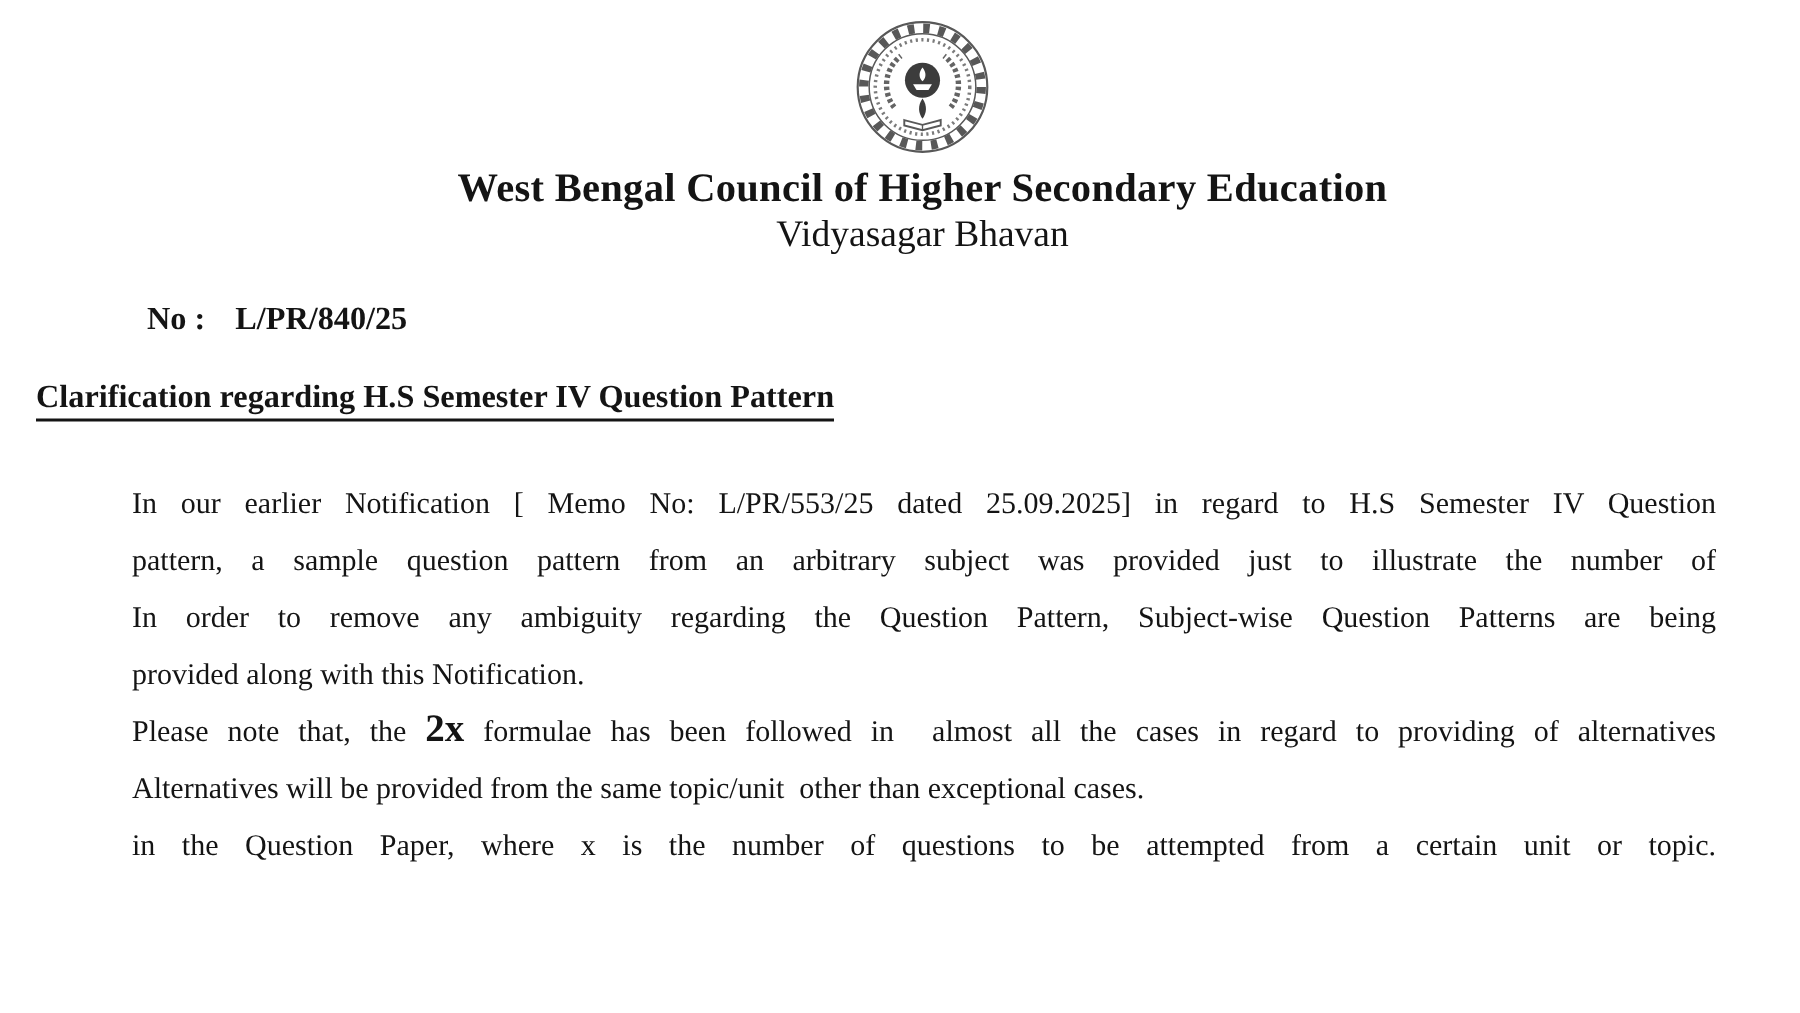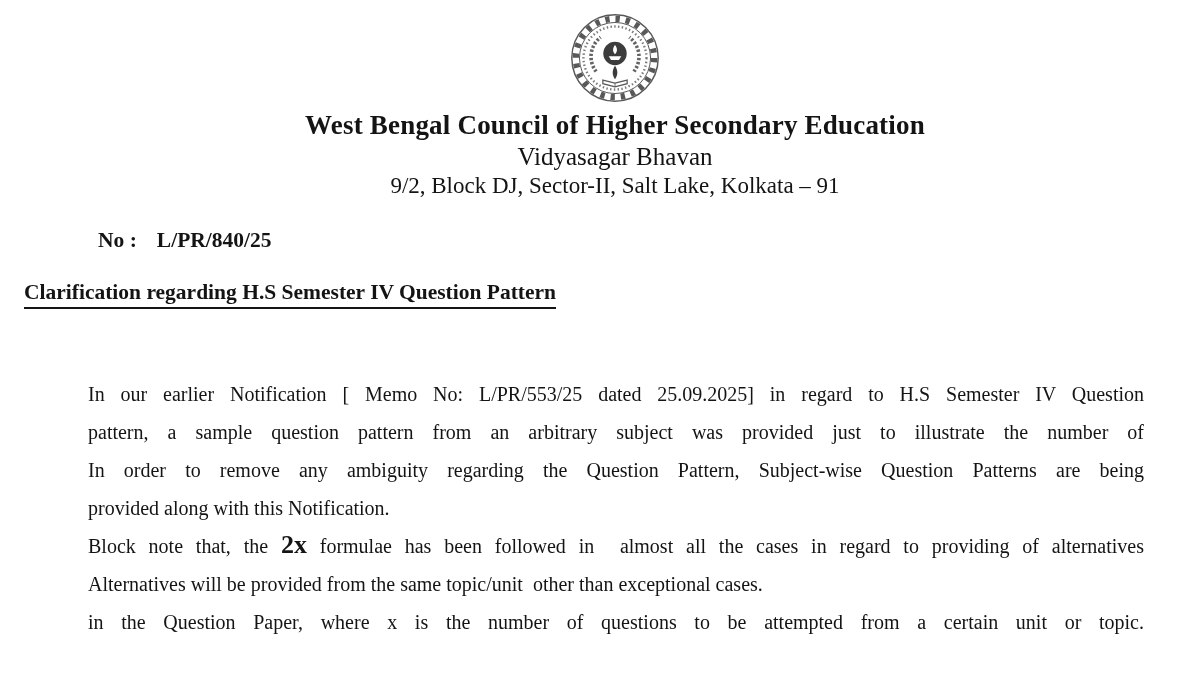--- a/index.html
+++ b/index.html
@@ -62,7 +62,6 @@
     </svg>
     <div class="org-name">West Bengal Council of Higher Secondary Education</div>
     <div class="building">Vidyasagar Bhavan</div>
-    <div class="address">9/2, Block DJ, Sector-II, Salt Lake, Kolkata – 91</div>
   </header>
 
   <div class="memo-row">

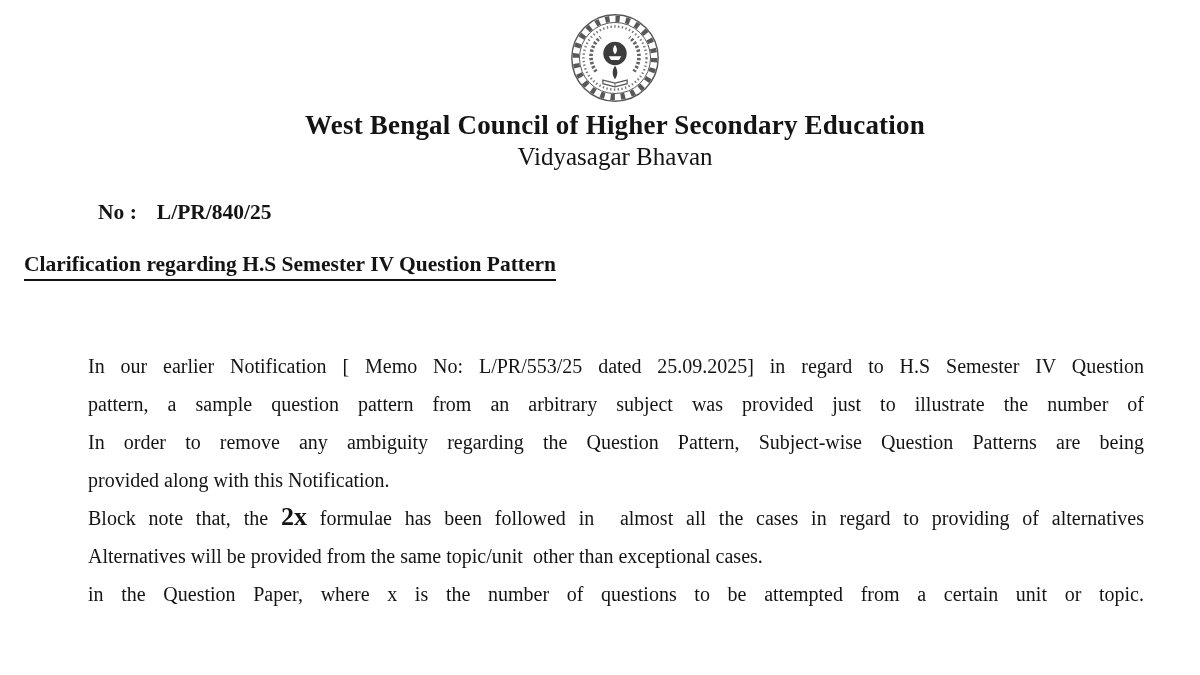--- a/index.html
+++ b/index.html
@@ -26,7 +26,7 @@
     font-size: 21.5px; line-height: 25px; font-weight: bold;
     border-bottom: 2.5px solid #141414; padding-bottom: 2px;
   }
-  .letter-body { margin: 66px 56px 0 88px; font-size: 20px; line-height: 38px; }
+  .letter-body { margin: 36px 56px 0 88px; font-size: 20px; line-height: 38px; }
   .para { margin: 0; }
   .line { text-align: justify; text-align-last: justify; }
   .line.last { text-align: justify; text-align-last: left; }

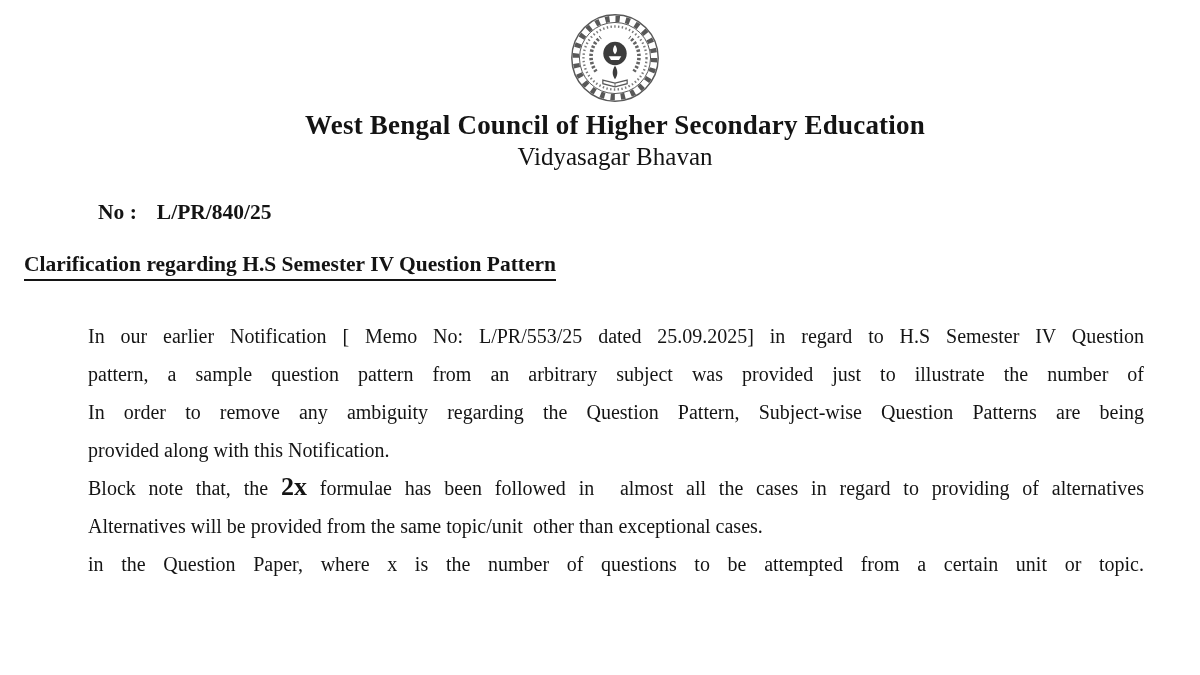--- a/index.html
+++ b/index.html
@@ -85,7 +85,7 @@
     </div>
 
     <div class="para">
-      <div class="line"><span>Block note that, the </span><span class="twox">2x</span><span> formulae has been followed in&nbsp; almost all the cases in regard to providing of alternatives</span></div>
+      <div class="line"><span>Please note that, the </span><span class="twox">2x</span><span> formulae has been followed in&nbsp; almost all the cases in regard to providing of alternatives</span></div>
       <div class="line last">Alternatives will be provided from the same topic/unit&nbsp; other than exceptional cases.</div>
       <div class="line">in the Question Paper, where x is the number of questions to be attempted from a certain unit or topic.</div>
     </div>

